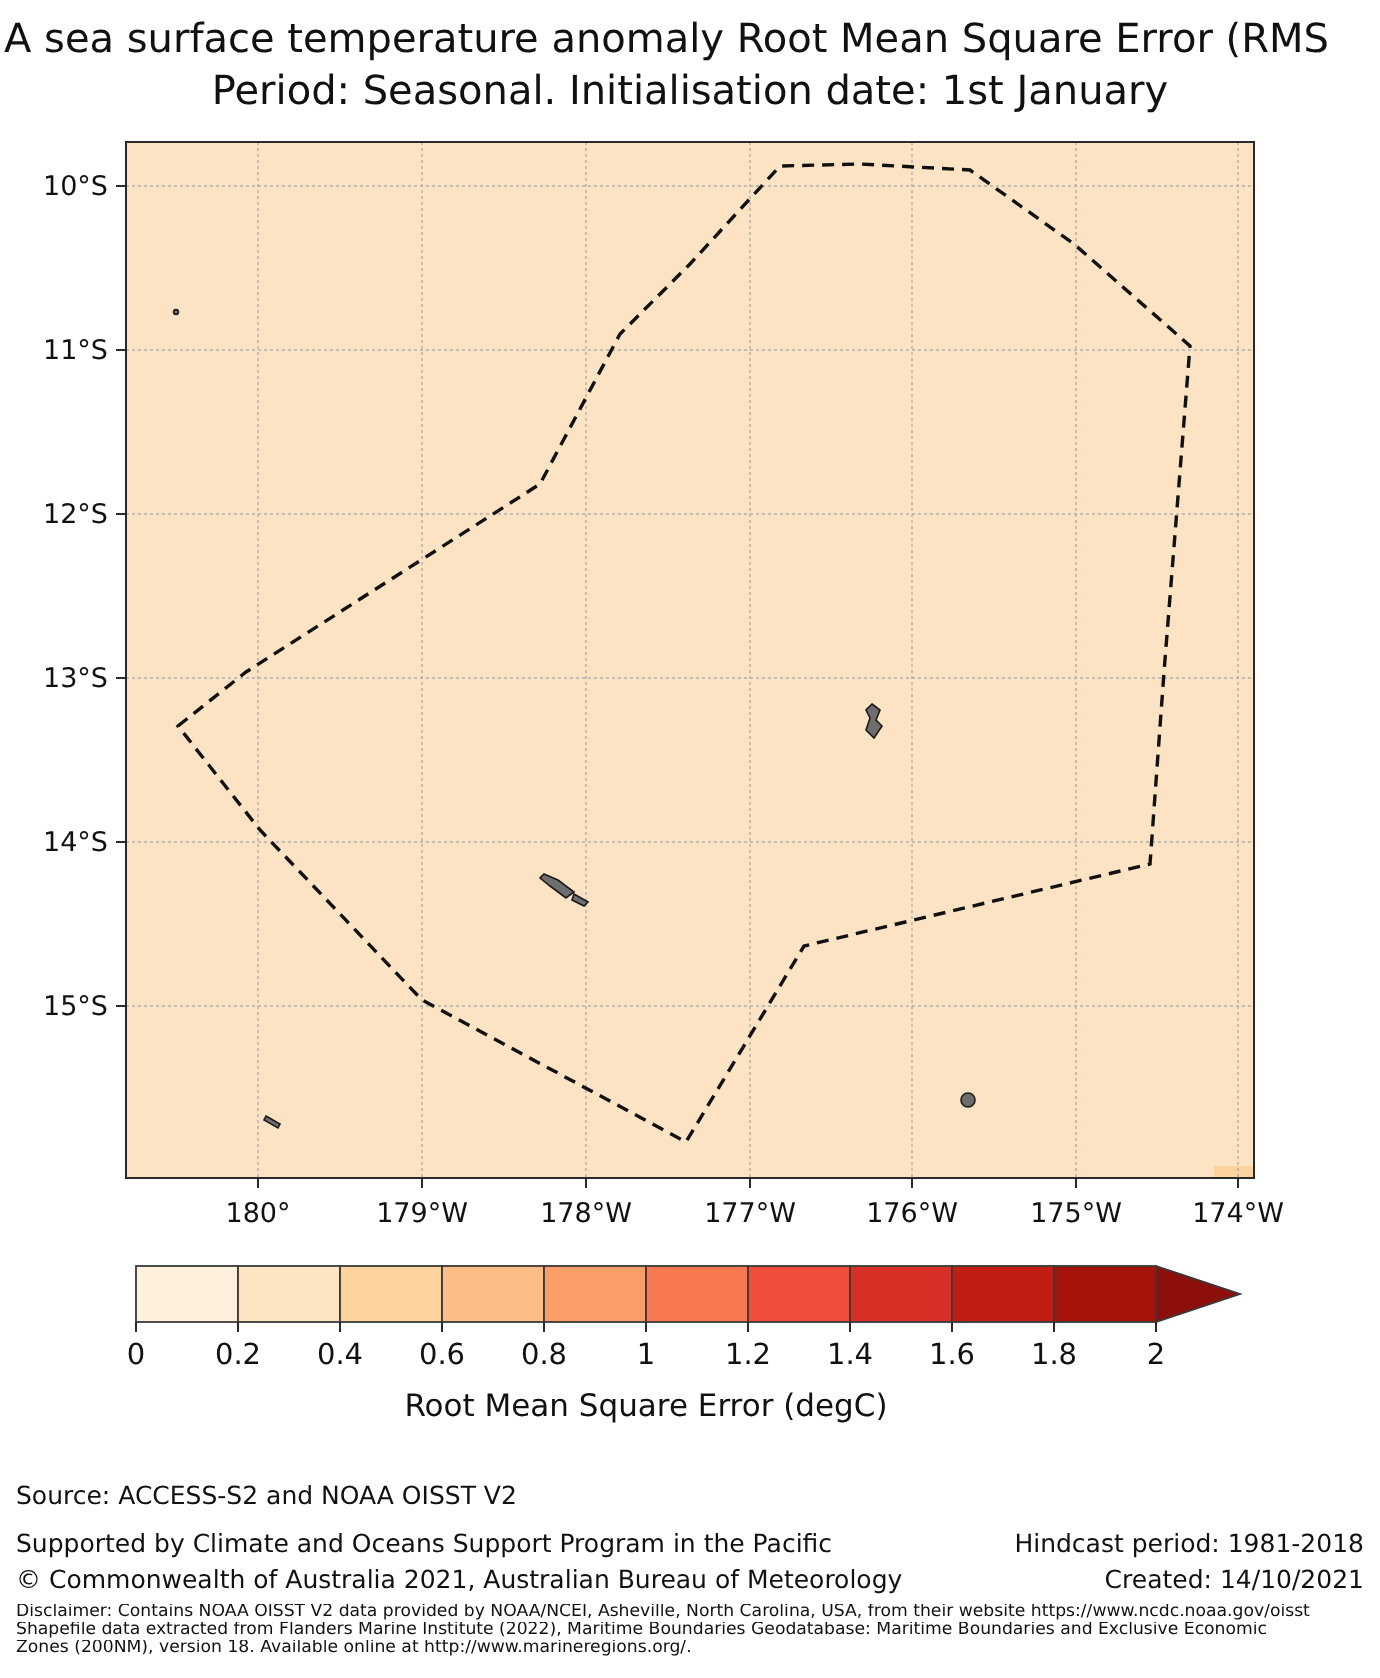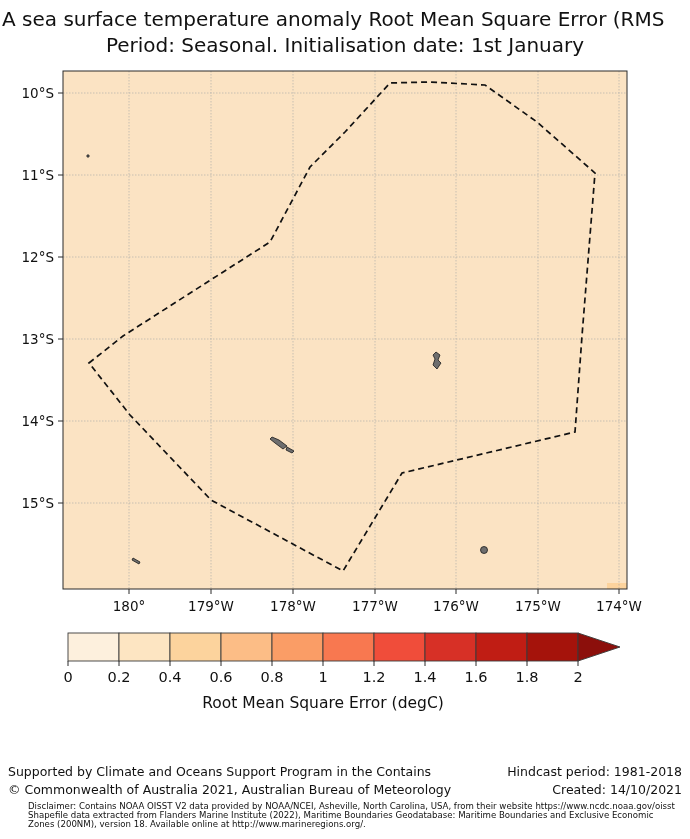--- a/index.html
+++ b/index.html
@@ -155,6 +155,7 @@
     <text class="cbar-label" x="323" y="86" text-anchor="middle">Root Mean Square Error (degC)</text>
   </svg>
 
+  <div class="footer-text src">Source: ACCESS-S2 and NOAA OISST V2</div>
   <div class="footer-text supported">Supported by Climate and Oceans Support Program in the Contains</div>
   <div class="footer-text copyright">© Commonwealth of Australia 2021, Australian Bureau of Meteorology</div>
   <div class="footer-text hindcast">Hindcast period: 1981-2018</div>

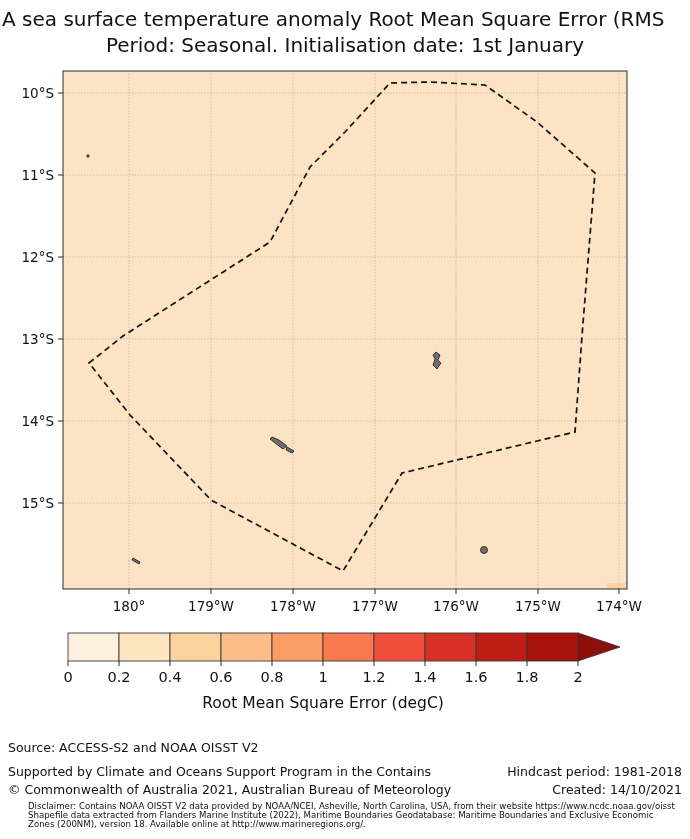--- a/index.html
+++ b/index.html
@@ -156,7 +156,7 @@
   </svg>
 
   <div class="footer-text src">Source: ACCESS-S2 and NOAA OISST V2</div>
-  <div class="footer-text supported">Supported by Climate and Oceans Support Program in the Contains</div>
+  <div class="footer-text supported">Supported by Climate and Oceans Support Program in the Pacific</div>
   <div class="footer-text copyright">© Commonwealth of Australia 2021, Australian Bureau of Meteorology</div>
   <div class="footer-text hindcast">Hindcast period: 1981-2018</div>
   <div class="footer-text created">Created: 14/10/2021</div>

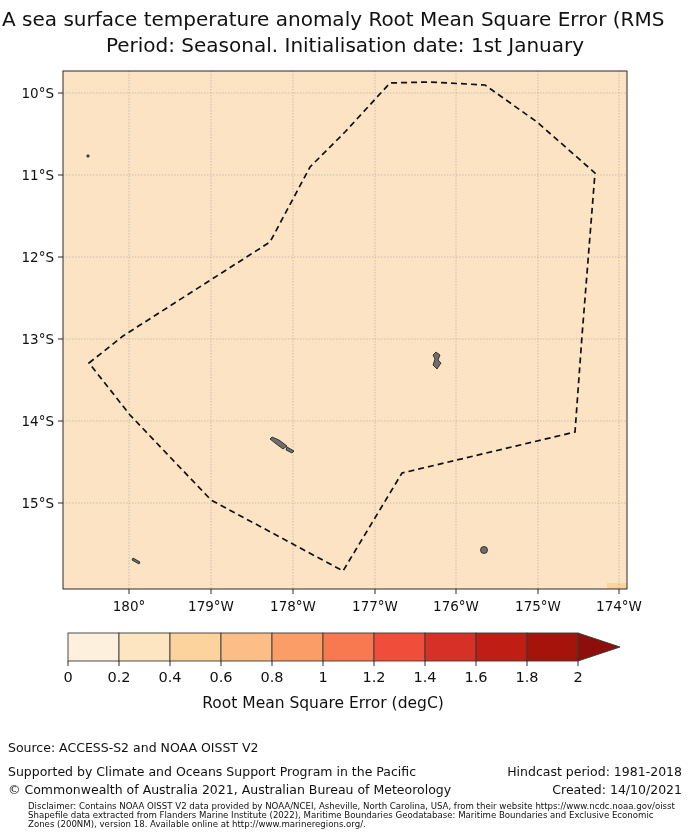--- a/index.html
+++ b/index.html
@@ -30,7 +30,7 @@
     position:absolute;left:8px;top:802px;width:682px;overflow:hidden;
     font-size:8.6px;line-height:8.9px;color:#111;
   }
-  .disclaimer div{white-space:nowrap;overflow:hidden;margin-left:20px;}
+  .disclaimer div{white-space:nowrap;overflow:hidden;}
 </style>
 </head>
 <body>

